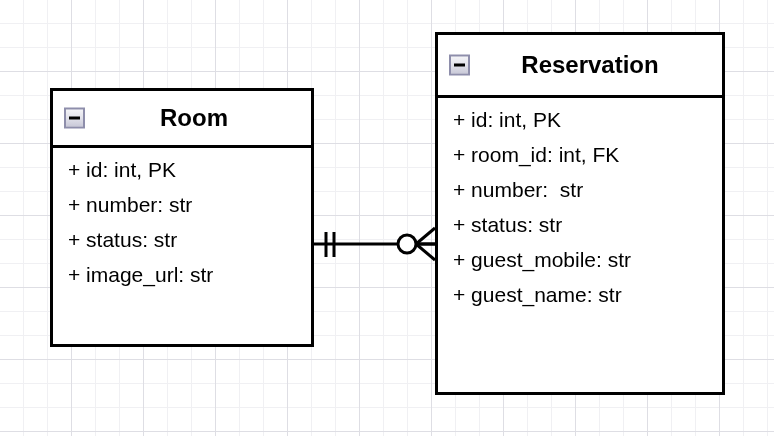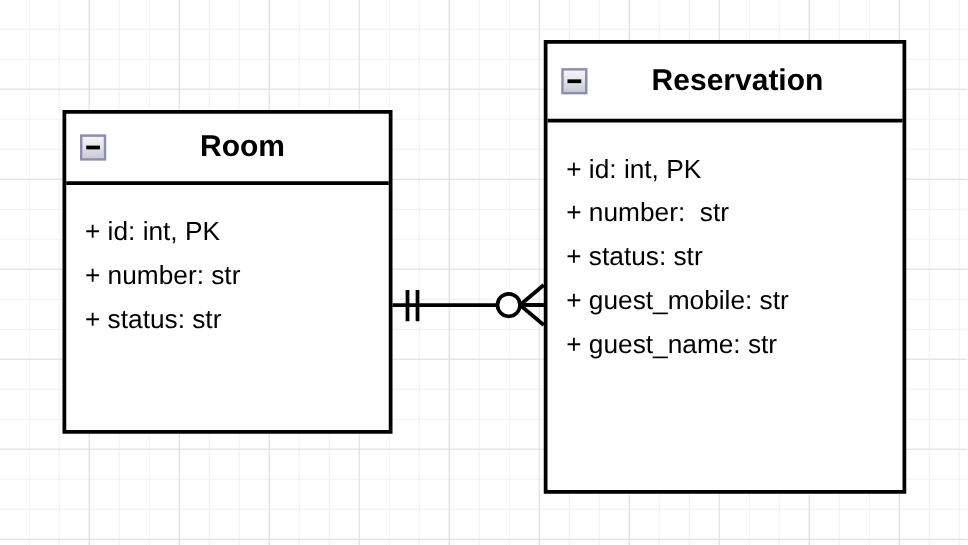--- a/index.html
+++ b/index.html
@@ -84,7 +84,7 @@
 
   .entity-body {
     flex: 1 1 auto;
-    padding-top: 20px;
+    padding-top: 4px;
     padding-left: 15px;
     box-sizing: border-box;
     overflow: hidden;

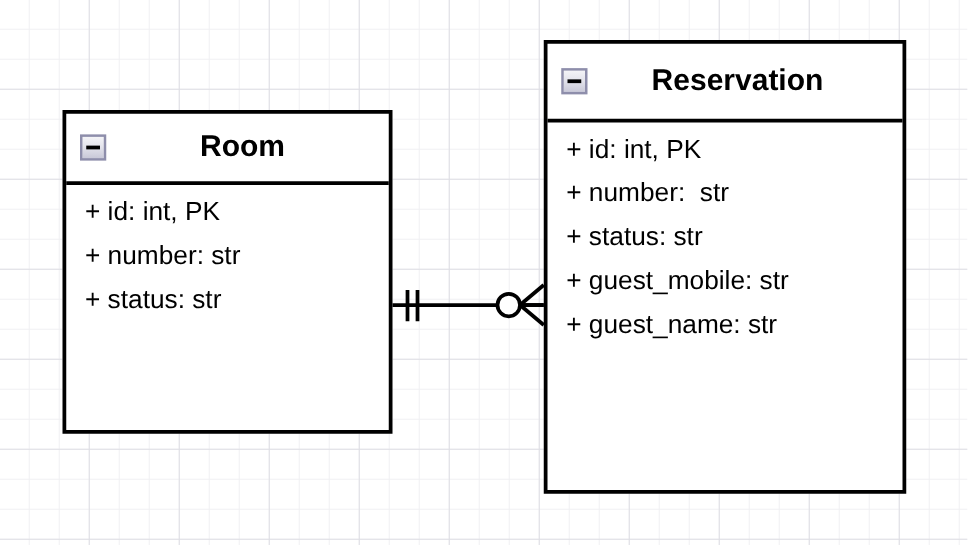--- a/index.html
+++ b/index.html
@@ -136,6 +136,7 @@
     </div>
     <div class="entity-body">
       <div class="attr">+ id: int, PK</div>
+      <div class="attr">+ room_id: int, FK</div>
       <div class="attr">+ number:  str</div>
       <div class="attr">+ status: str</div>
       <div class="attr">+ guest_mobile: str</div>

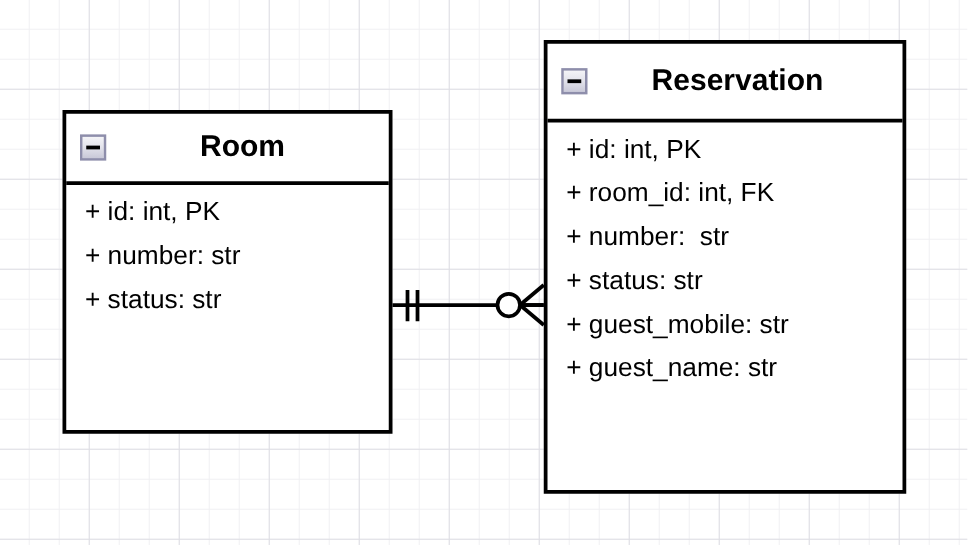--- a/index.html
+++ b/index.html
@@ -124,6 +124,7 @@
       <div class="attr">+ id: int, PK</div>
       <div class="attr">+ number: str</div>
       <div class="attr">+ status: str</div>
+      <div class="attr">+ image_url: str</div>
     </div>
   </div>
 

